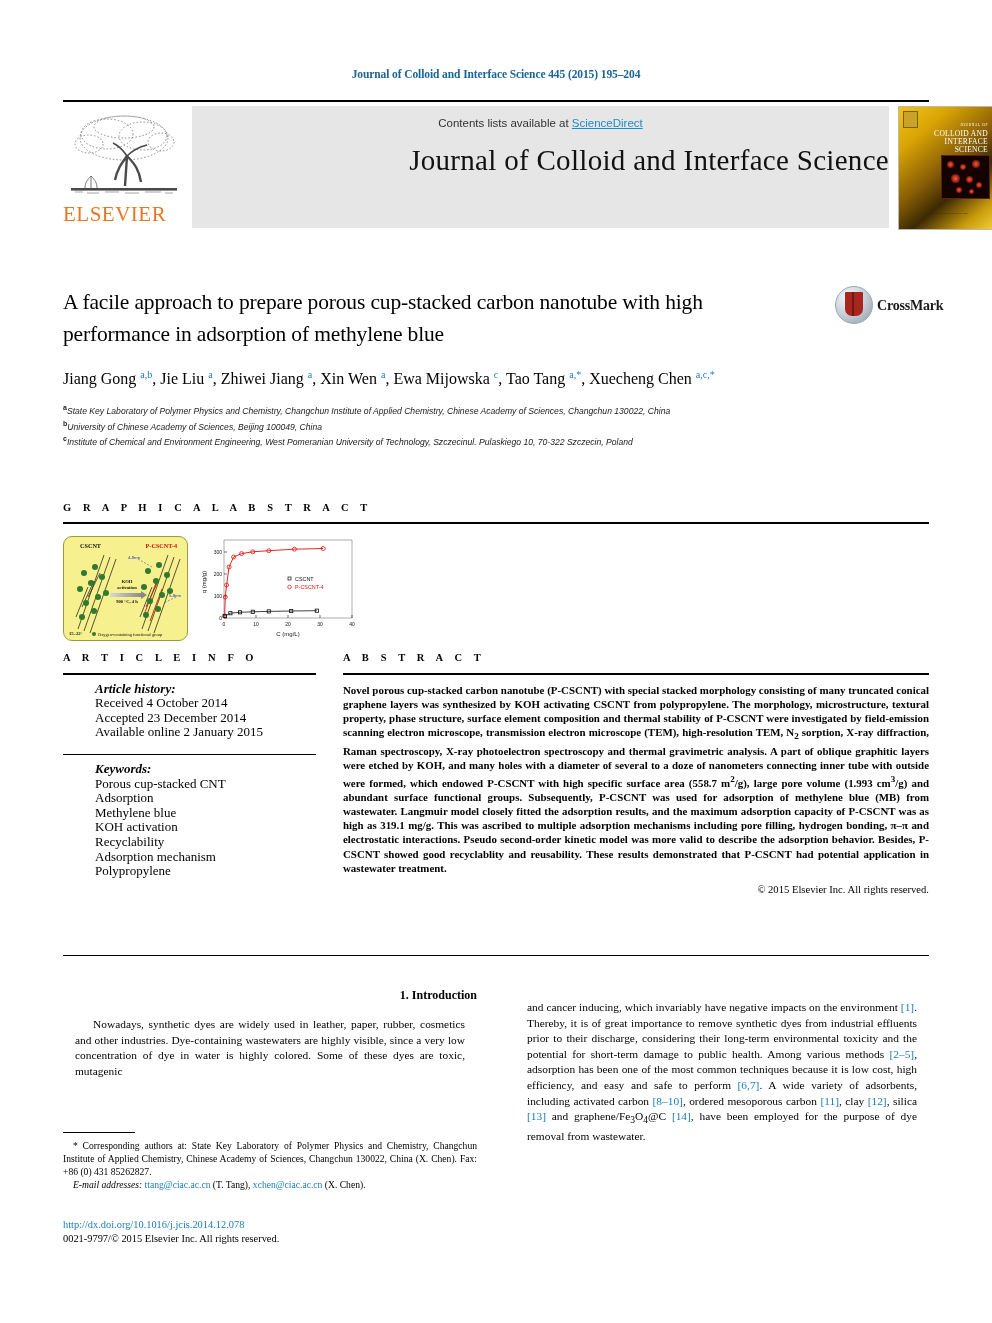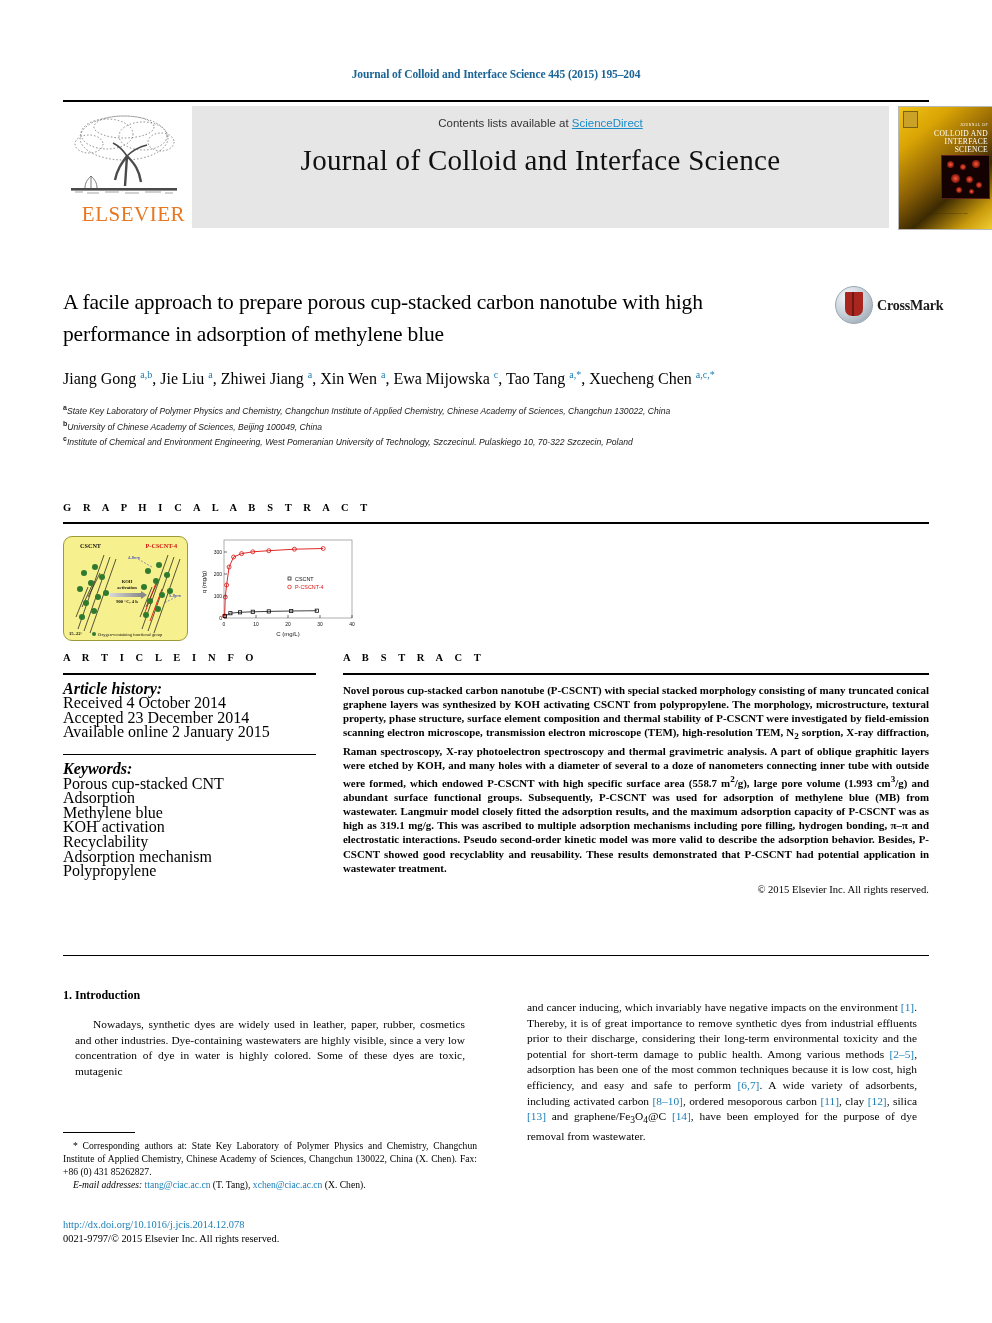--- a/index.html
+++ b/index.html
@@ -86,7 +86,7 @@
   .journal-title {
     position: absolute;
     top: 38px; left: 0; width: 697px;
-    text-align: center;
+    text-align: right;
     font-family: "Liberation Serif", serif;
     font-size: 29px;
     color: #111;

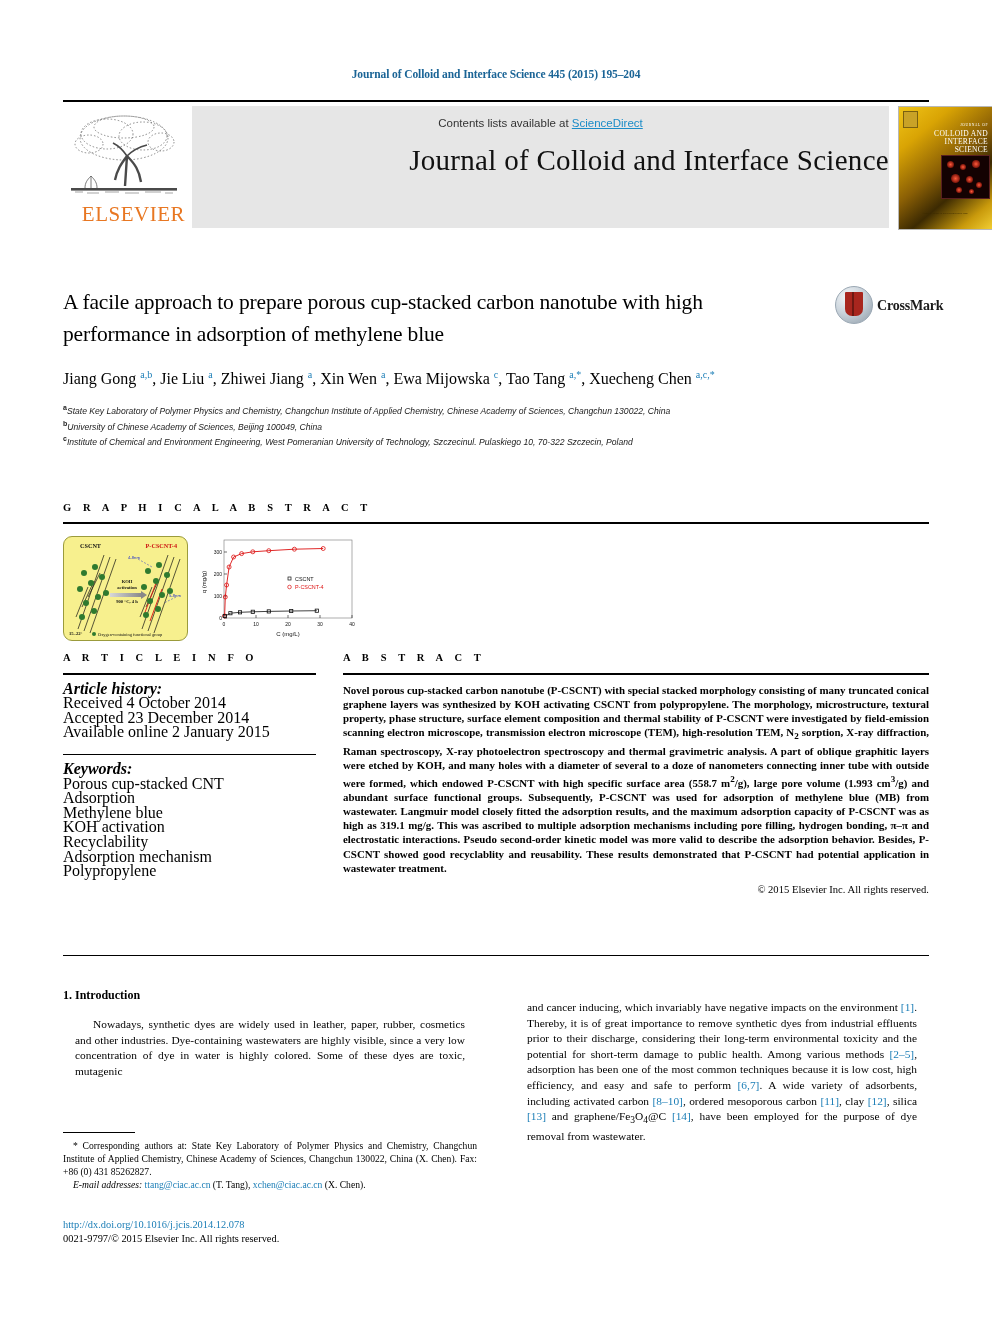--- a/index.html
+++ b/index.html
@@ -59,7 +59,7 @@
     position: absolute;
     left: 0; top: 96px;
     width: 122px;
-    text-align: right;
+    text-align: left;
     color: #E87722;
     font-family: "Liberation Serif", serif;
     font-size: 21px;

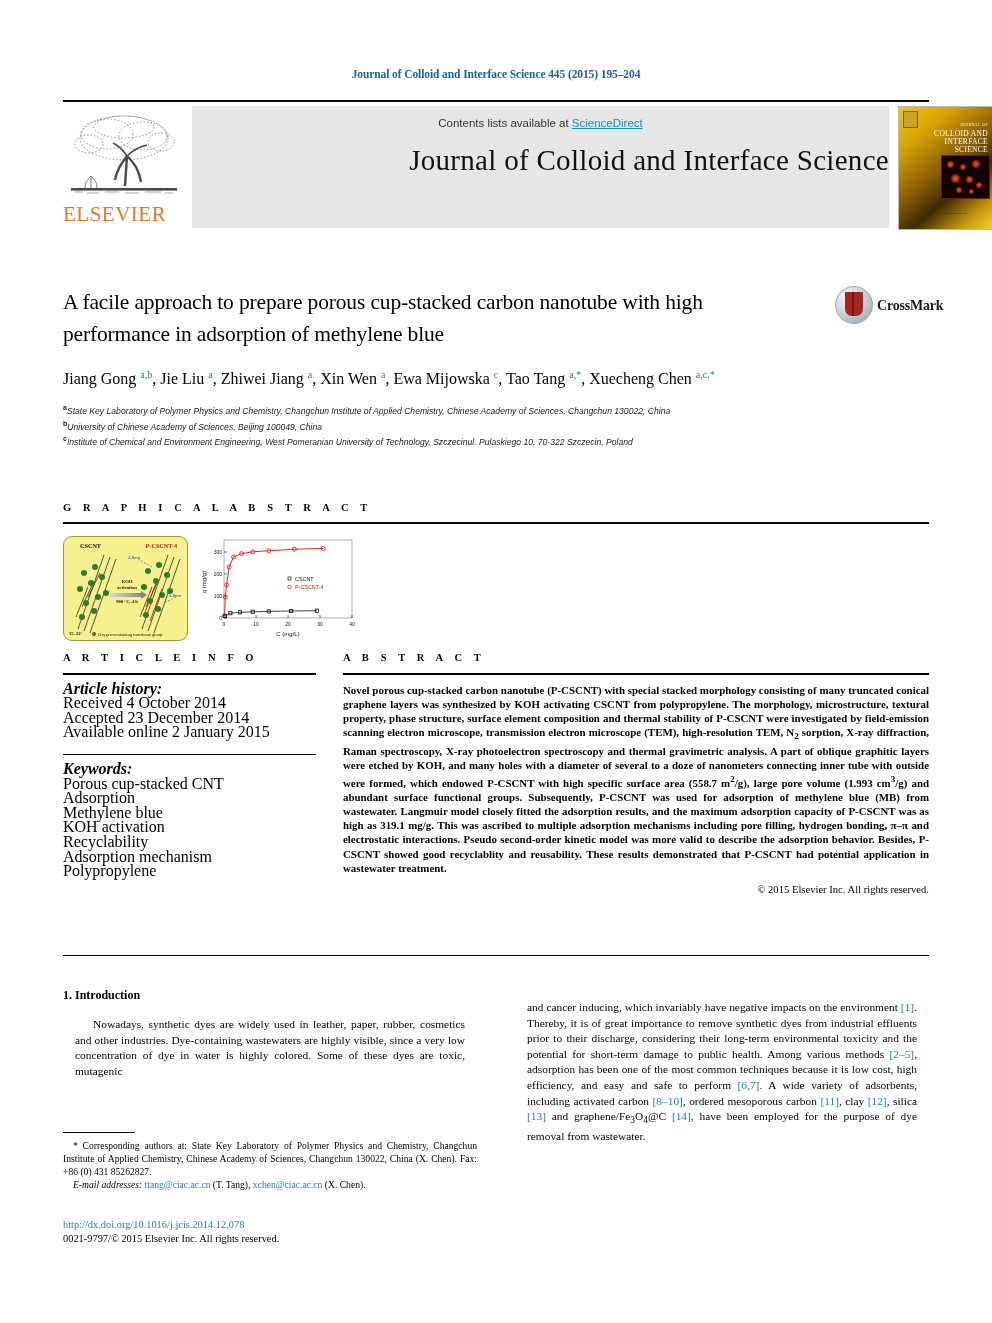--- a/index.html
+++ b/index.html
@@ -348,9 +348,10 @@
   .info-rule { margin-top: 10px; width: 253px; }
   .info-body {
     margin-top: 7px;
-    font-size: 16px;
+    font-size: 13px;
     line-height: 14.6px;
     color: #000;
+    margin-left: 32px;
   }
   .info-ital { font-style: italic; font-weight: bold; }
   .info-gap { height: 14px; }

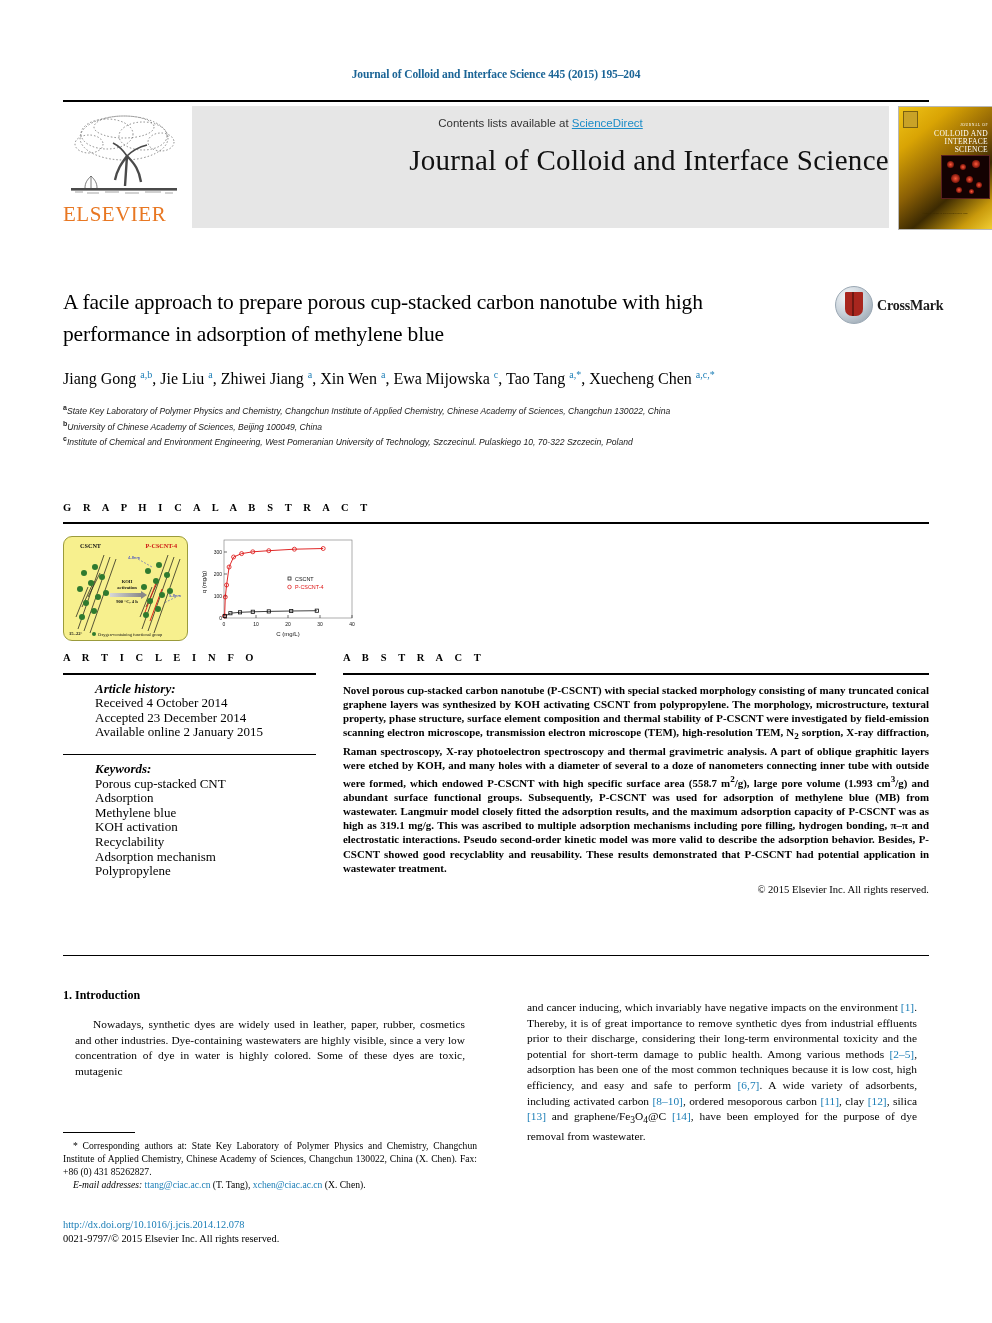--- a/index.html
+++ b/index.html
@@ -399,6 +399,7 @@
     font-weight: bold;
     font-size: 12px;
     margin: 0 0 14px 0;
+    text-align: right;
   }
   .body-p {
     font-size: 11.4px;

